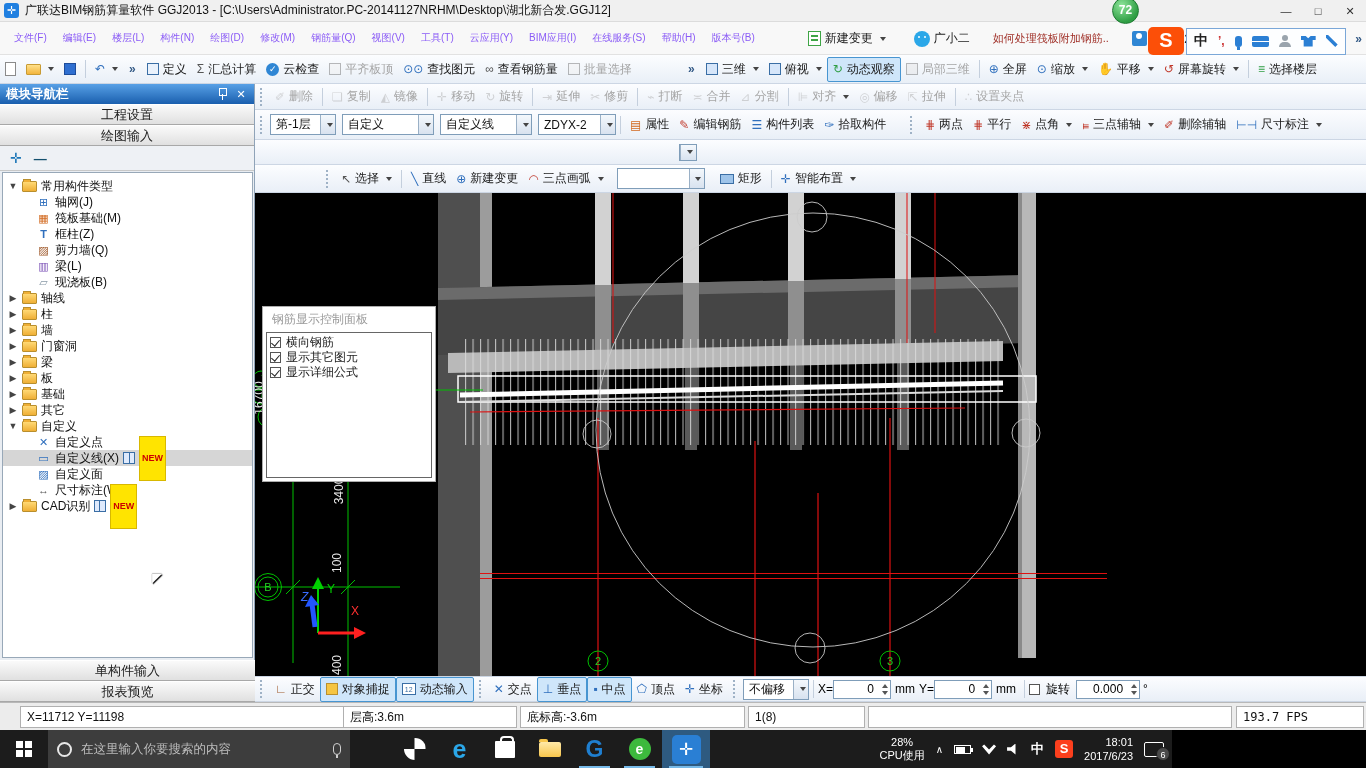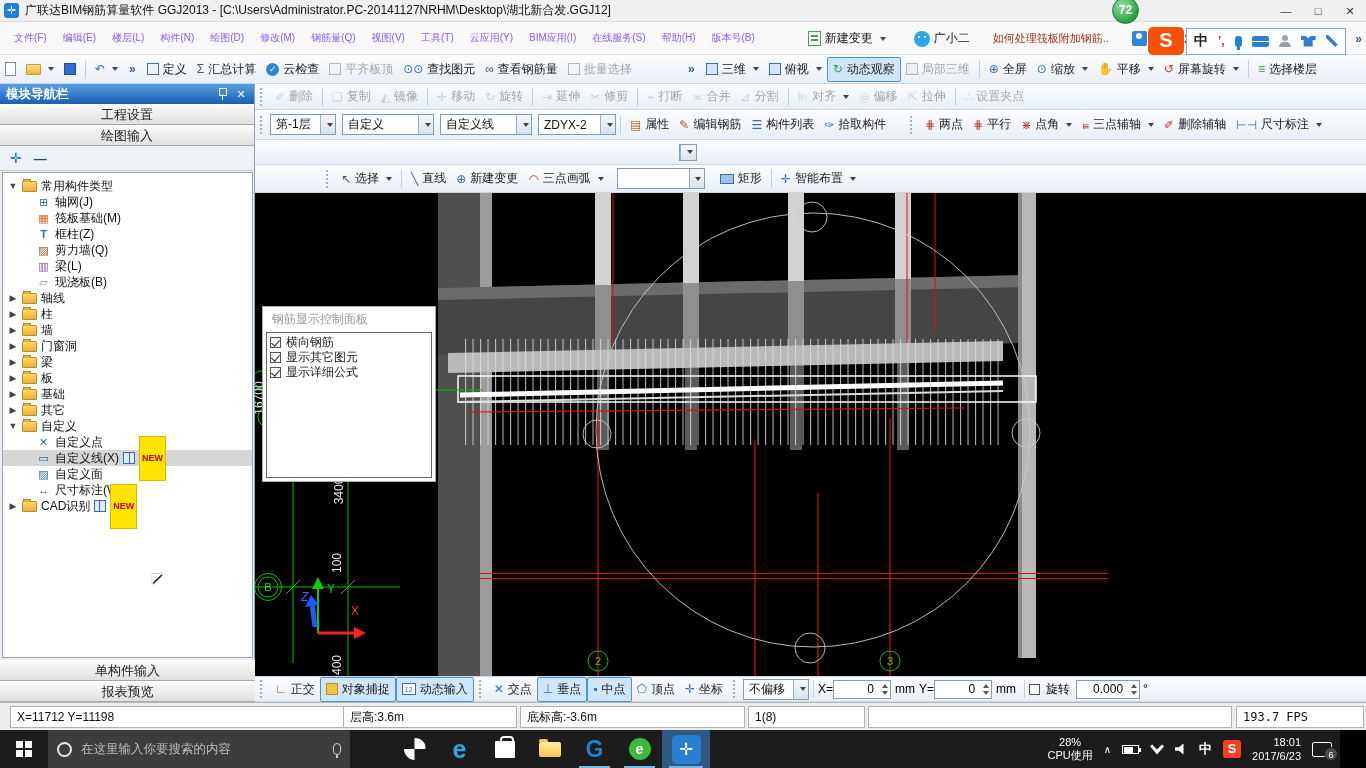--- a/index.html
+++ b/index.html
@@ -862,7 +862,7 @@
 </div>
 
 <div id="statusbar">
-  <span class="scell" style="left:10px;width:339px">X=11712 Y=11198</span>
+  <span class="scell" style="left:20px;width:339px">X=11712 Y=11198</span>
   <span class="scell" style="left:343px;width:174px">层高:3.6m</span>
   <span class="scell" style="left:520px;width:225px">底标高:-3.6m</span>
   <span class="scell" style="left:748px;width:117px">1(8)</span>

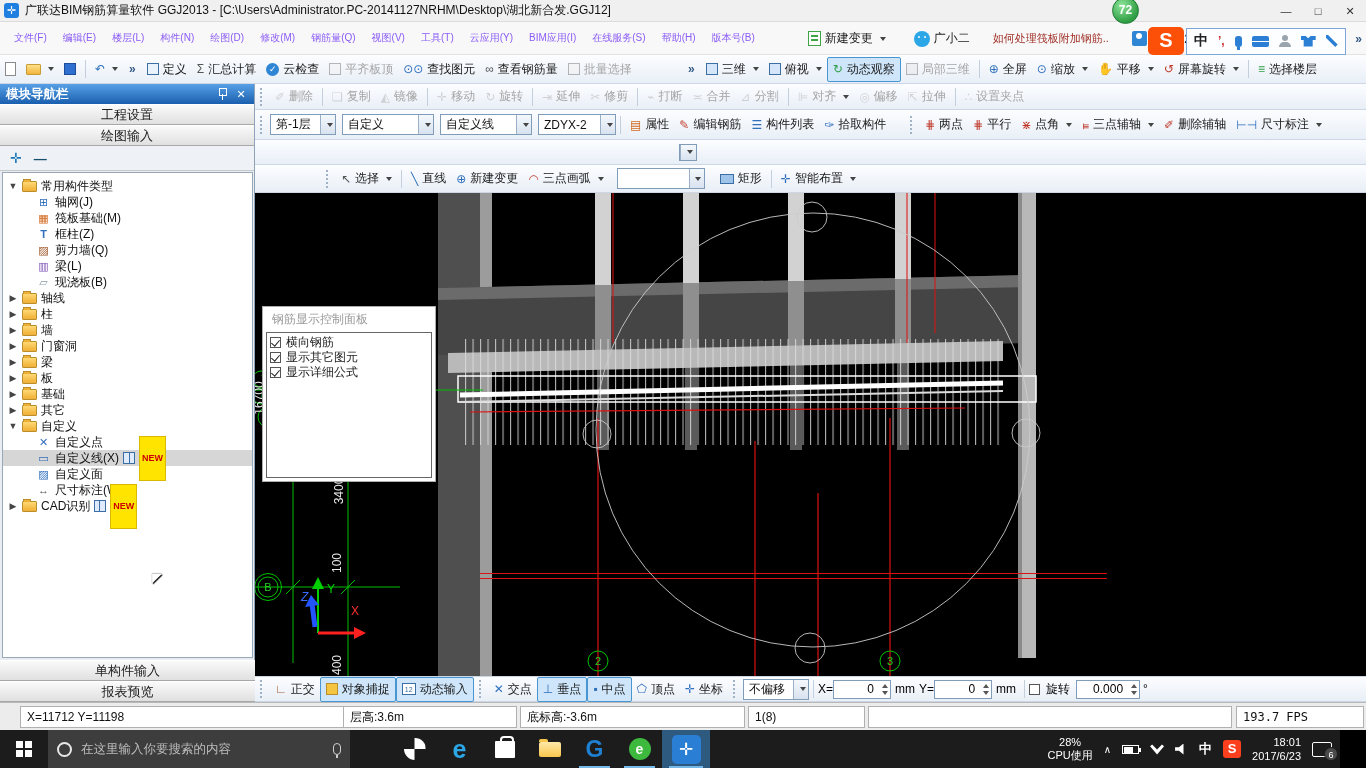--- a/index.html
+++ b/index.html
@@ -137,7 +137,7 @@
 .scell{position:absolute;top:3px;height:22px;background:#fff;border:1px solid #b0b0b0;
   font-size:12px;line-height:20px;padding:0 6px;color:#111;white-space:nowrap}
 
-#taskbar{position:absolute;left:0;top:730px;width:1340px;height:38px;background:#1c1c1c;
+#taskbar{position:absolute;left:0;top:730px;width:1172px;height:38px;background:#1c1c1c;
   display:flex;align-items:stretch}
 .tb-start{width:48px;display:flex;align-items:center;justify-content:center;flex:none}
 .winlogo{width:16px;height:16px;display:grid;grid-template-columns:1fr 1fr;grid-template-rows:1fr 1fr;gap:1.5px}

